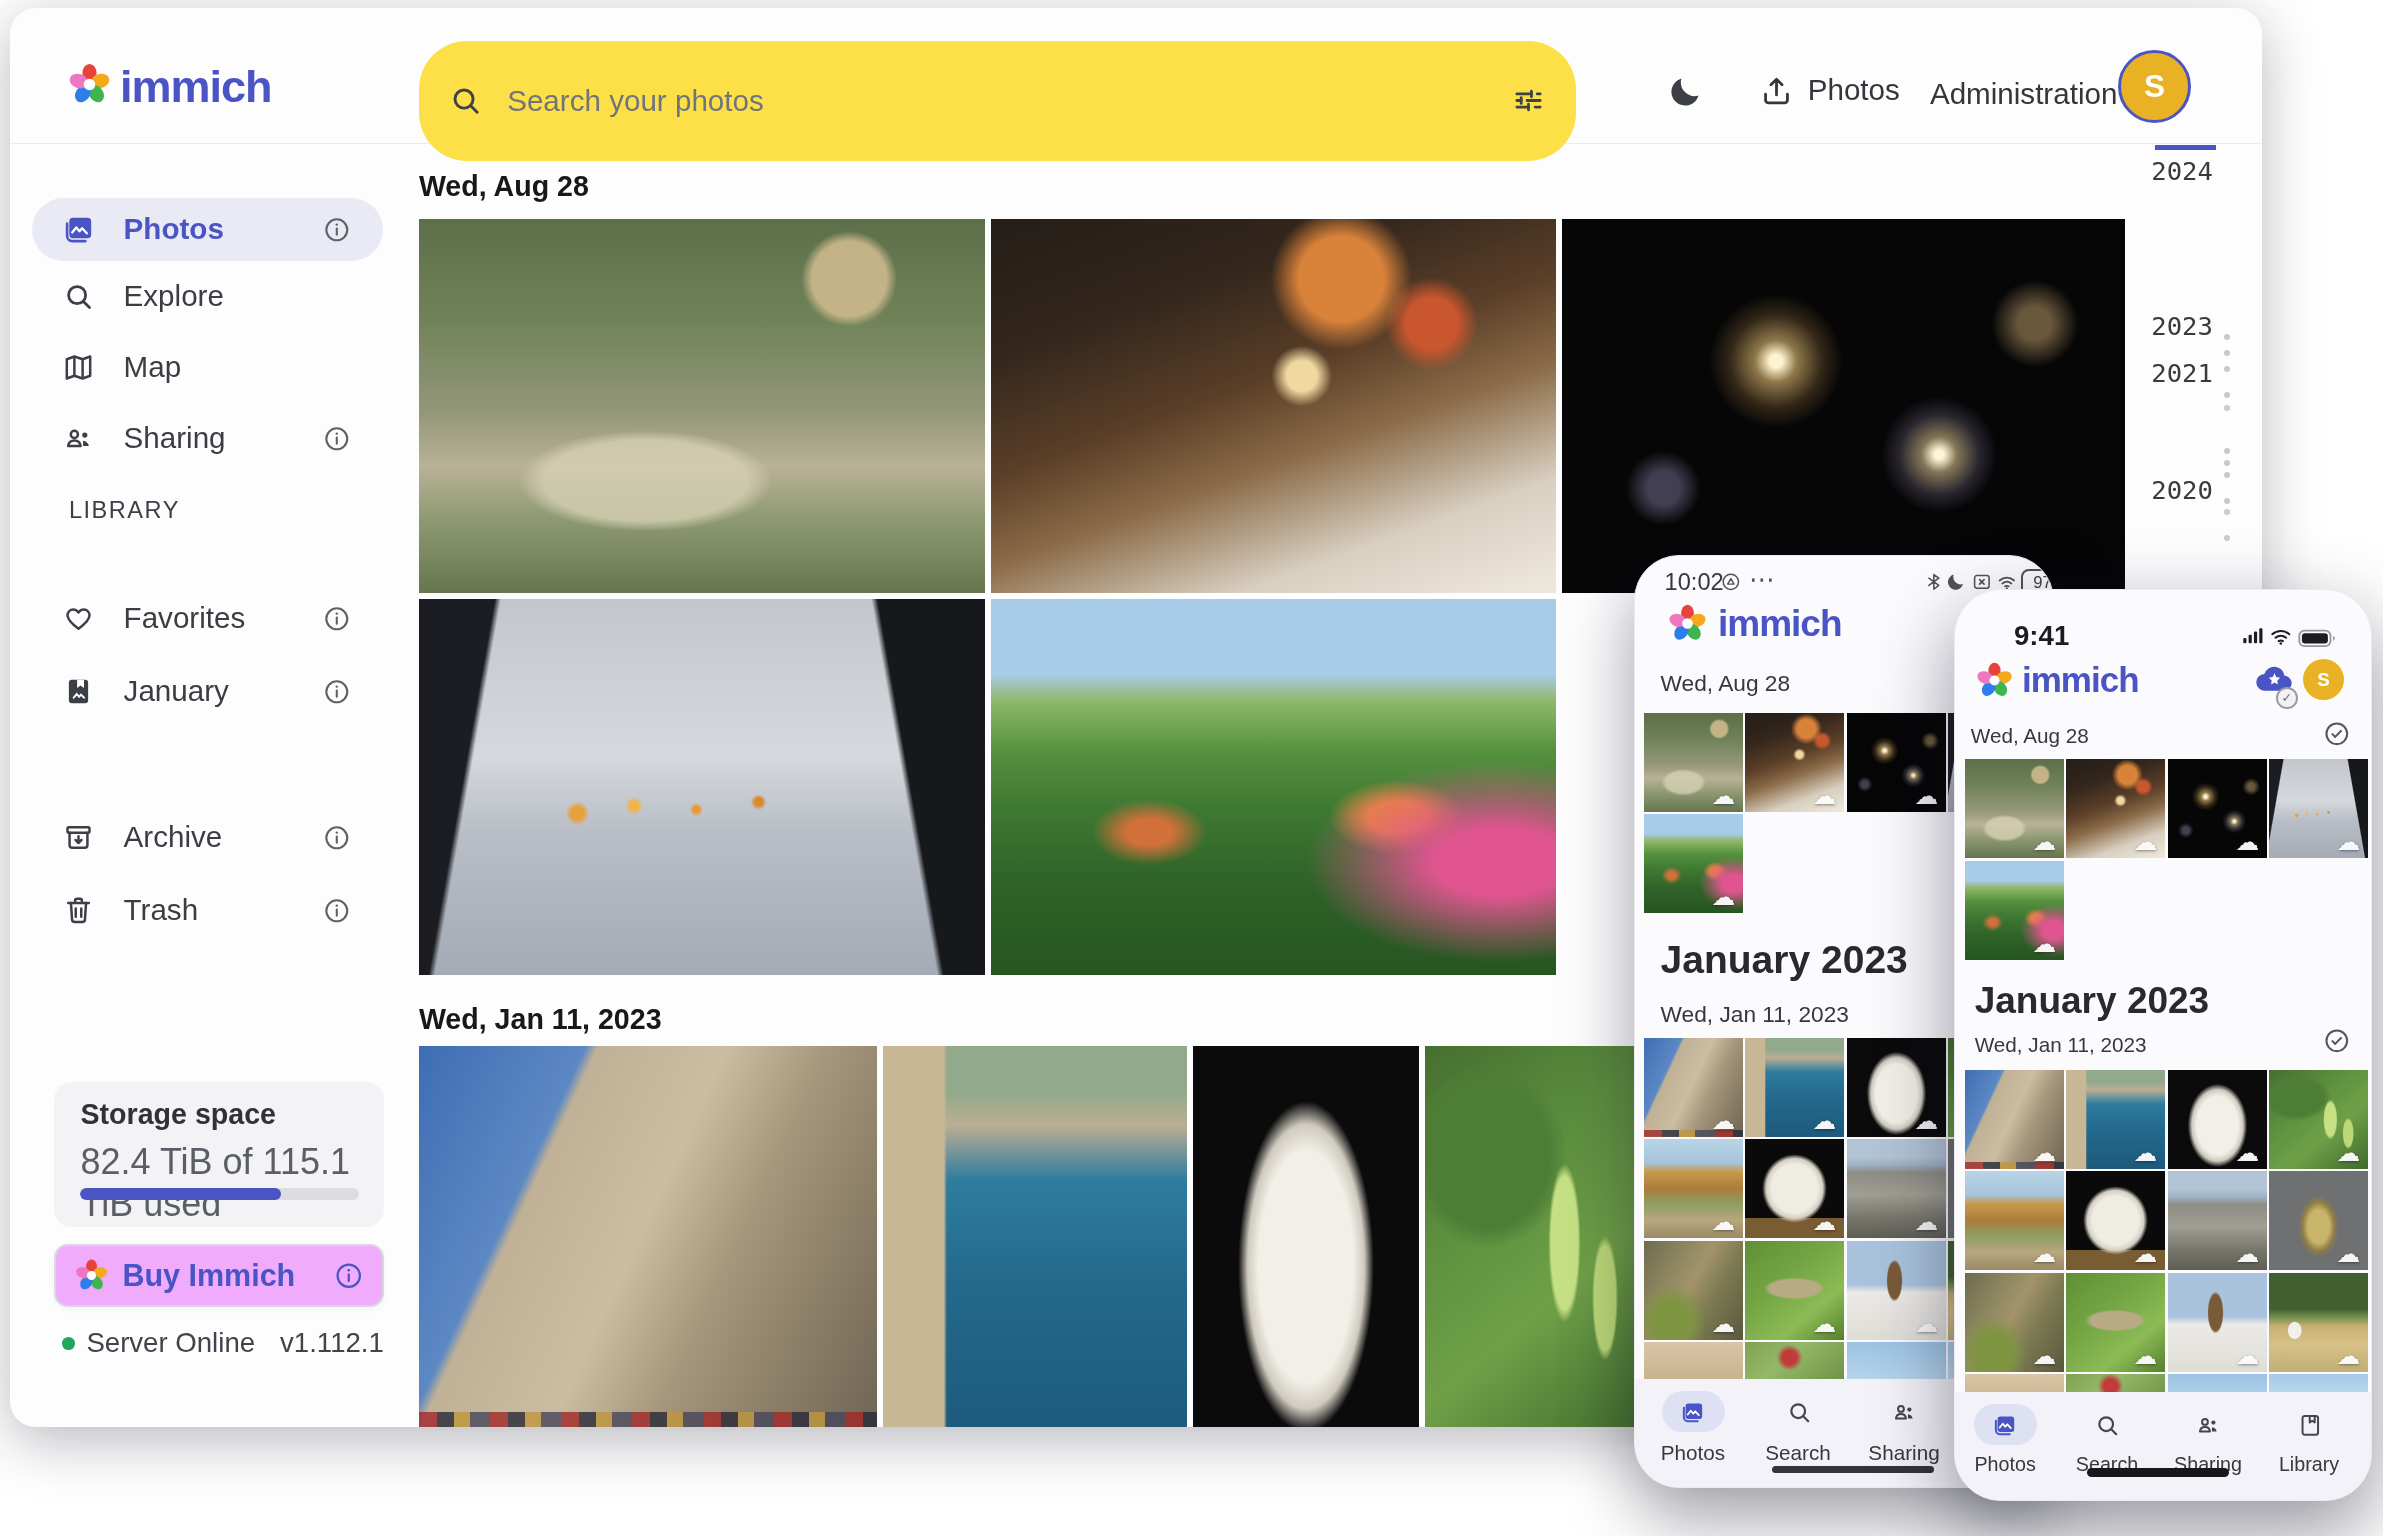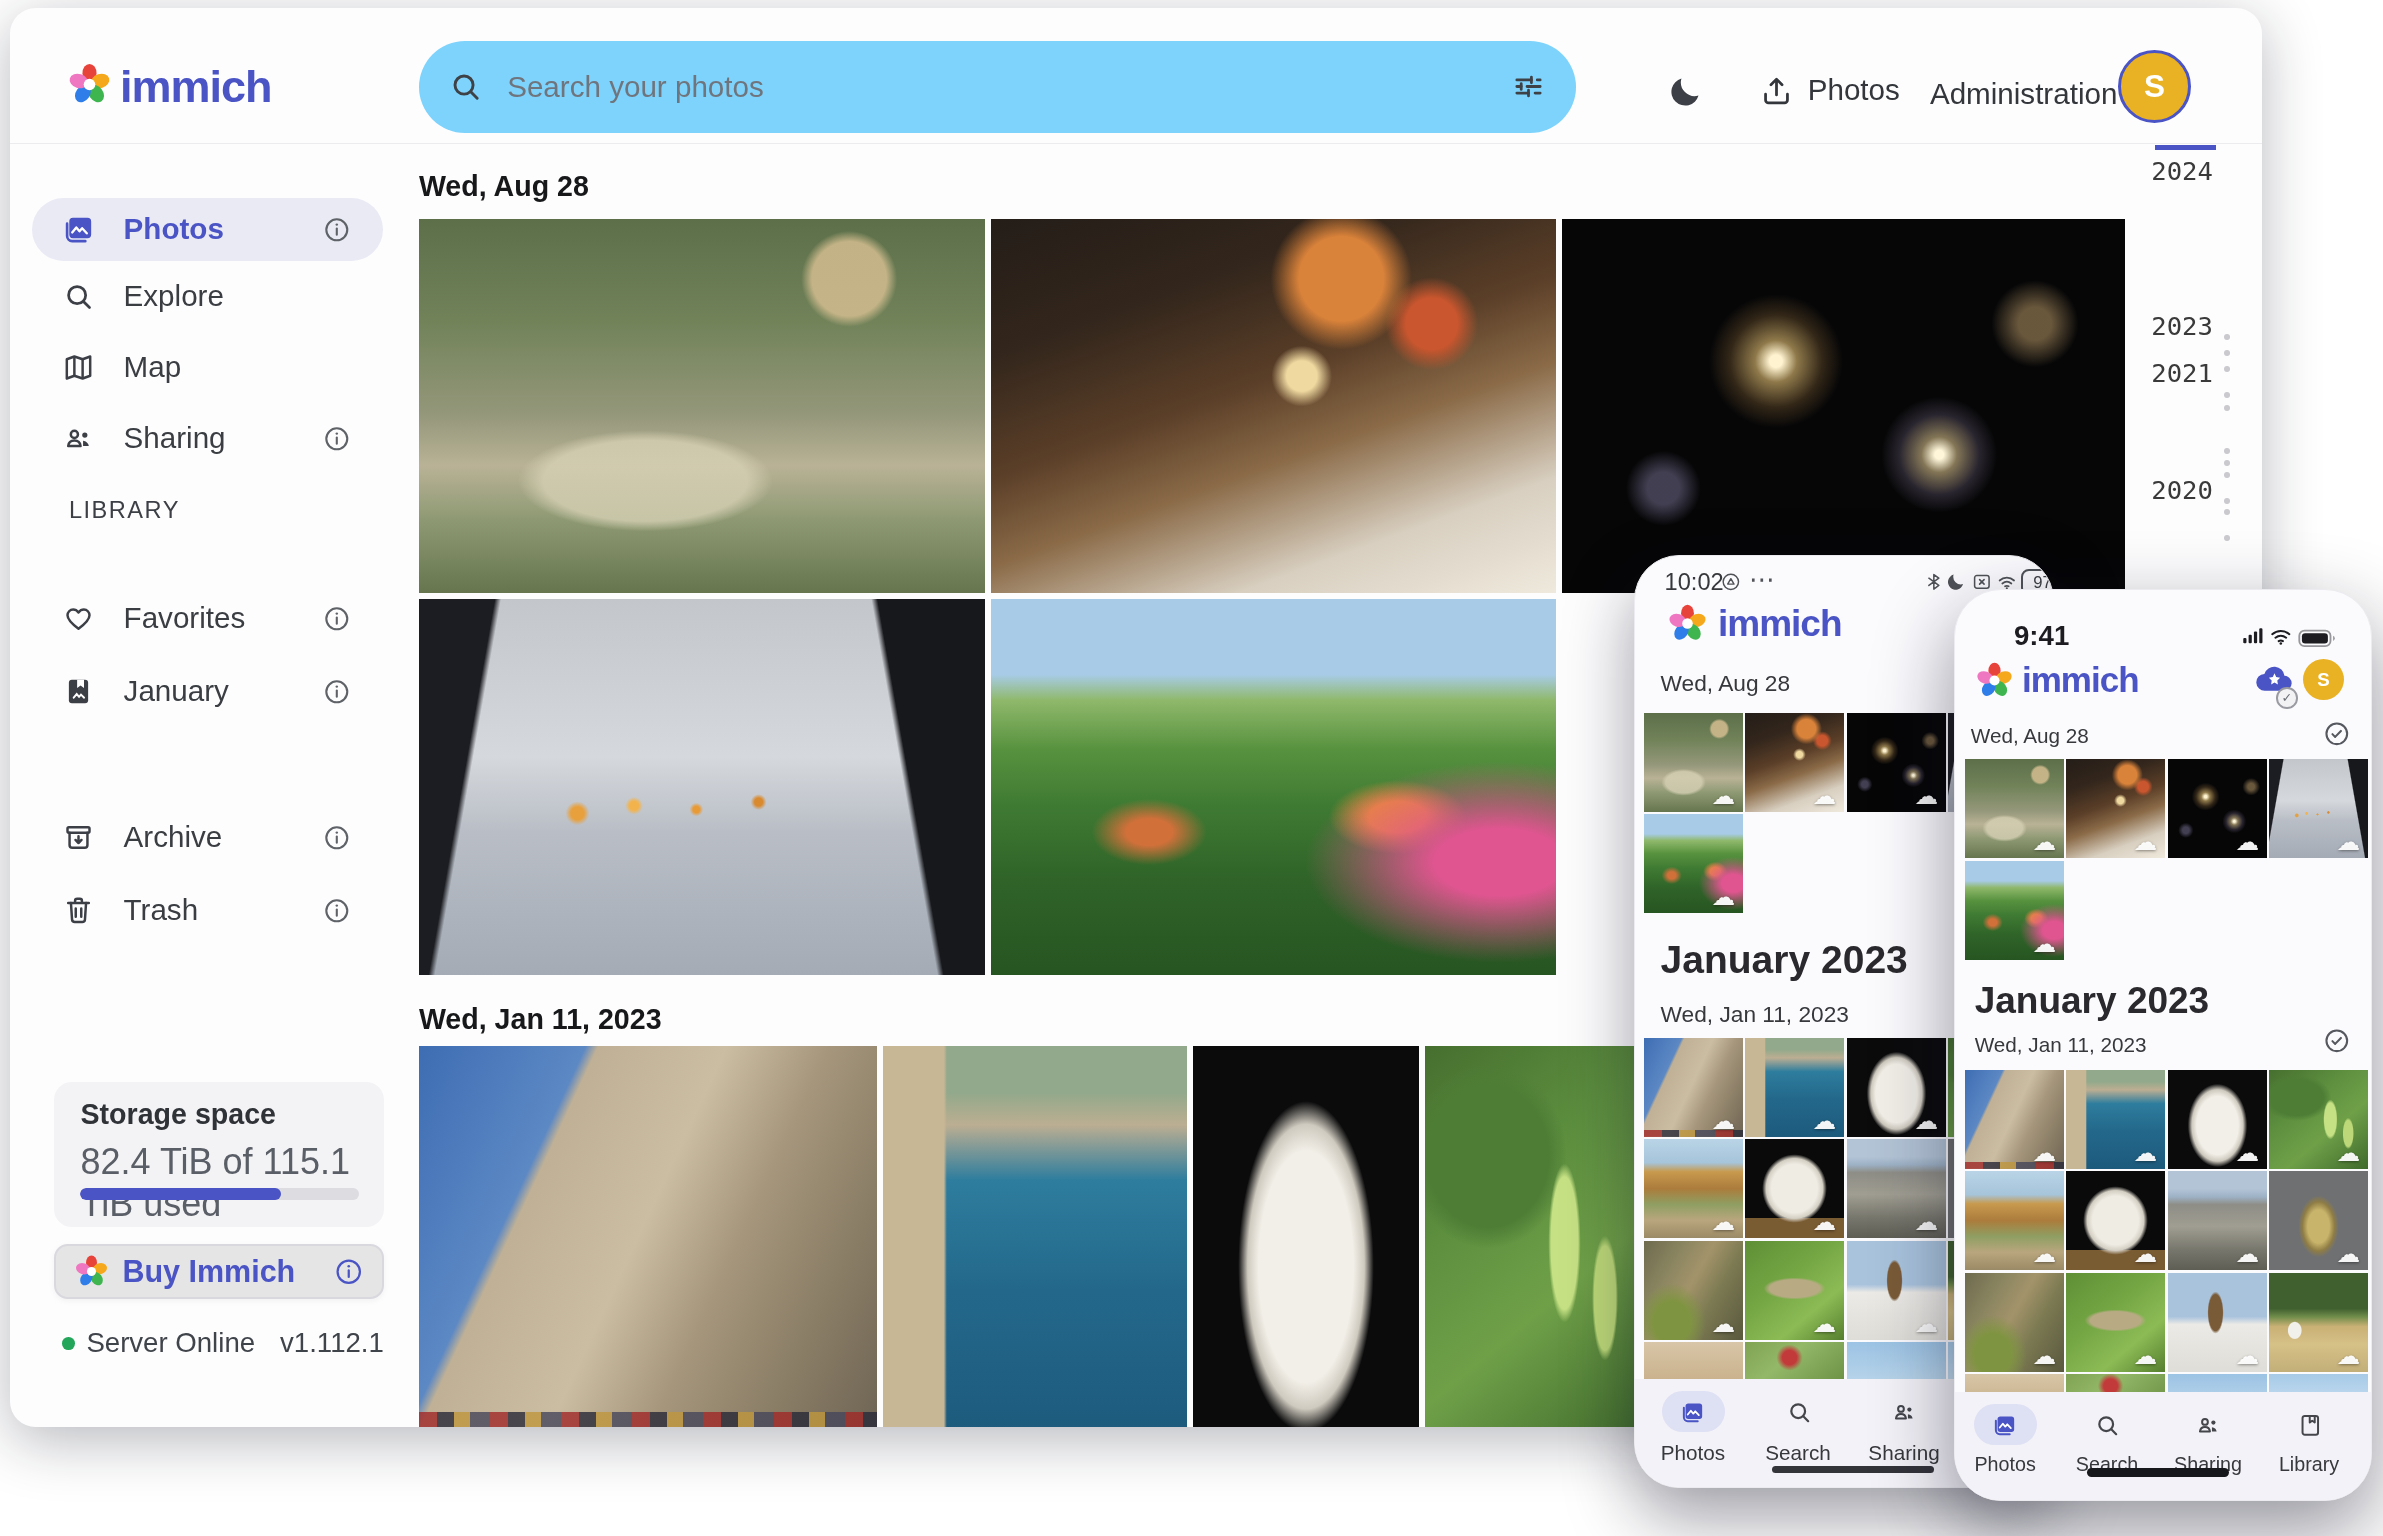--- a/index.html
+++ b/index.html
@@ -13,8 +13,8 @@
            border-radius:25.6px;box-shadow:0 13.8px 59px rgba(20,22,40,.30);overflow:hidden;}
   .hdr-border{position:absolute;left:0;top:135px;width:100%;height:1px;background:#ececef;}
   .brand-text{font-weight:700;color:#4a54c5;letter-spacing:-1px;}
-  .searchbar{position:absolute;left:409px;top:33px;width:1157px;height:92px;border-radius:48px;
-             background:#7dd3fc;display:flex;align-items:center;padding:0 29.6px;box-sizing:border-box;}
+  .searchbar{position:absolute;left:409px;top:33px;width:1157px;height:120px;border-radius:48px;
+             background:#fde047;display:flex;align-items:center;padding:0 29.6px;box-sizing:border-box;}
   .searchbar input{flex:1;border:none;outline:none;background:transparent;font-size:29.6px;
                    color:#50555c;font-family:"Liberation Sans",sans-serif;margin-left:21.7px;}
   .searchbar input::placeholder{color:#70757d;}

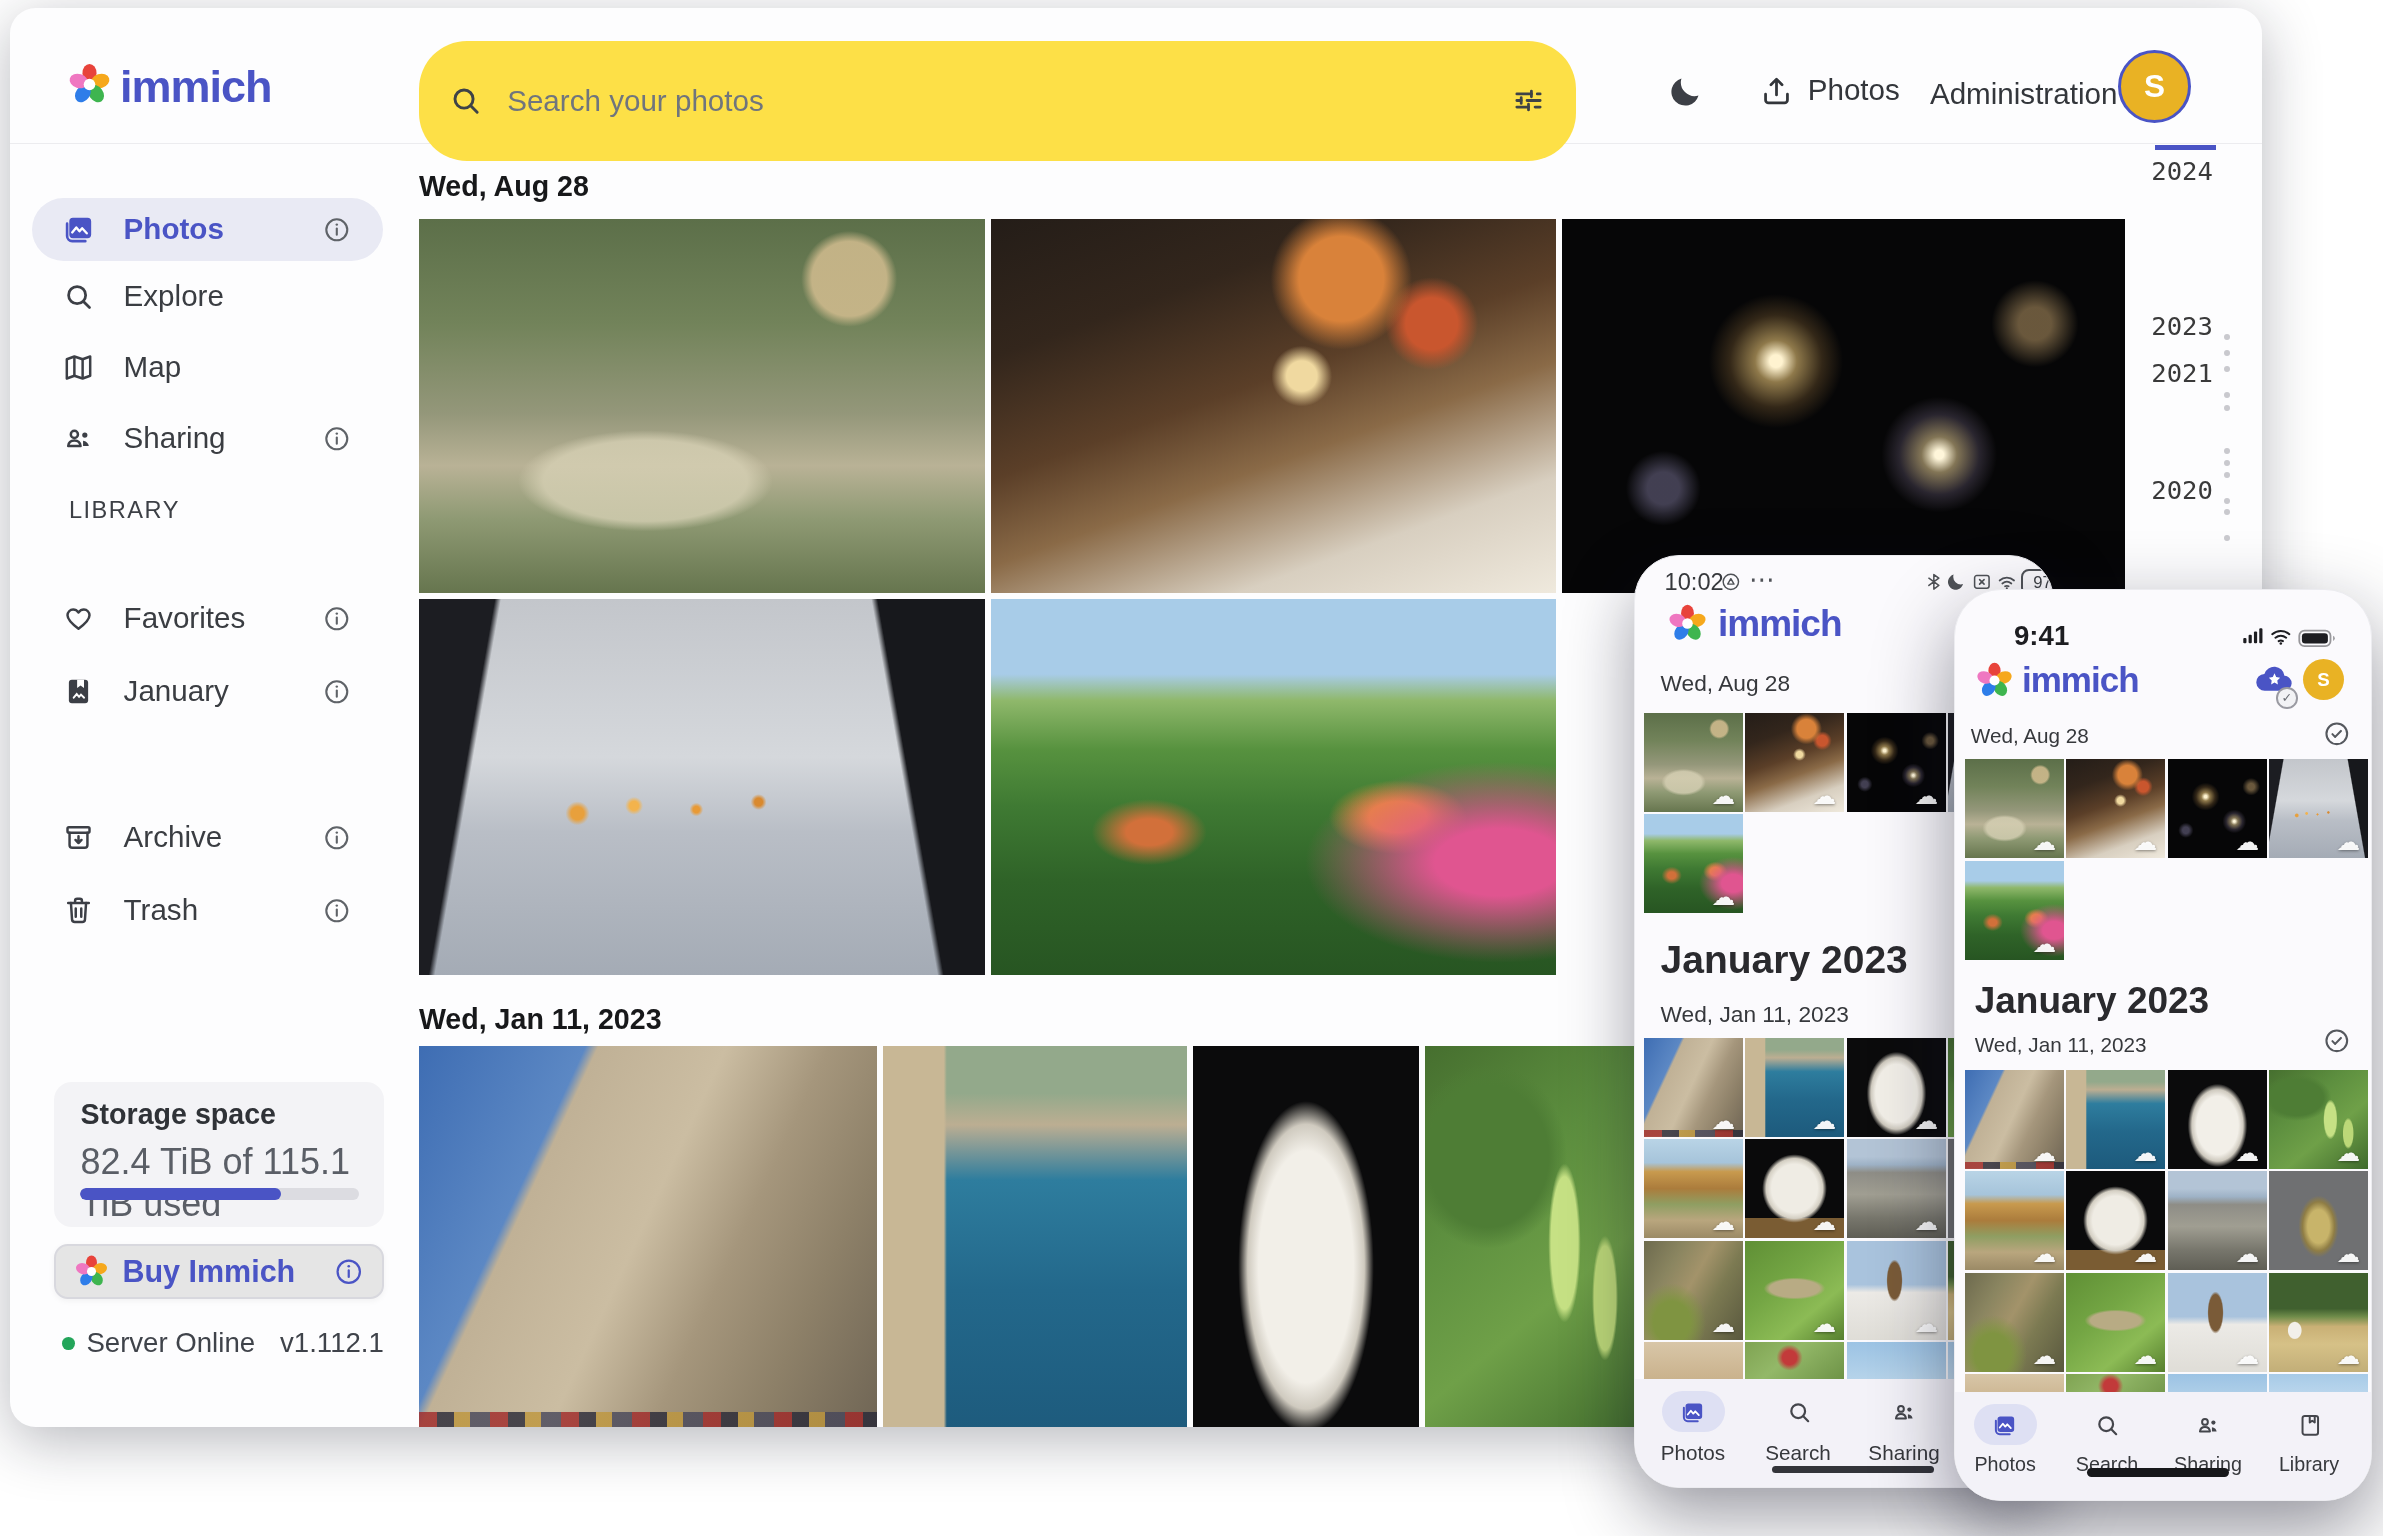--- a/index.html
+++ b/index.html
@@ -35,7 +35,7 @@
   .storage-usage{position:absolute;left:26.6px;top:59px;font-size:36px;color:#5a5e66;}
   .storage-track{position:absolute;left:26.6px;top:106px;width:279px;height:11.8px;border-radius:5.9px;background:#dcdce1;overflow:hidden;}
   .storage-fill{height:100%;background:#4a54c5;border-radius:5.9px;}
-  .buy-btn{position:absolute;left:44px;top:1236px;width:330px;height:55px;background:#e5e5e5;border:2px solid #d8d8de;
+  .buy-btn{position:absolute;left:44px;top:1236px;width:330px;height:63px;background:#f0abfc;border:2px solid #d8d8de;
            border-radius:13.8px;box-sizing:border-box;display:flex;align-items:center;padding:0 17.7px;cursor:pointer;
            box-shadow:0 2px 5.9px rgba(0,0,0,.05);}
   .buy-btn .blabel{flex:1;margin-left:13.8px;color:#4a54c5;font-size:30.5px;font-weight:700;}

